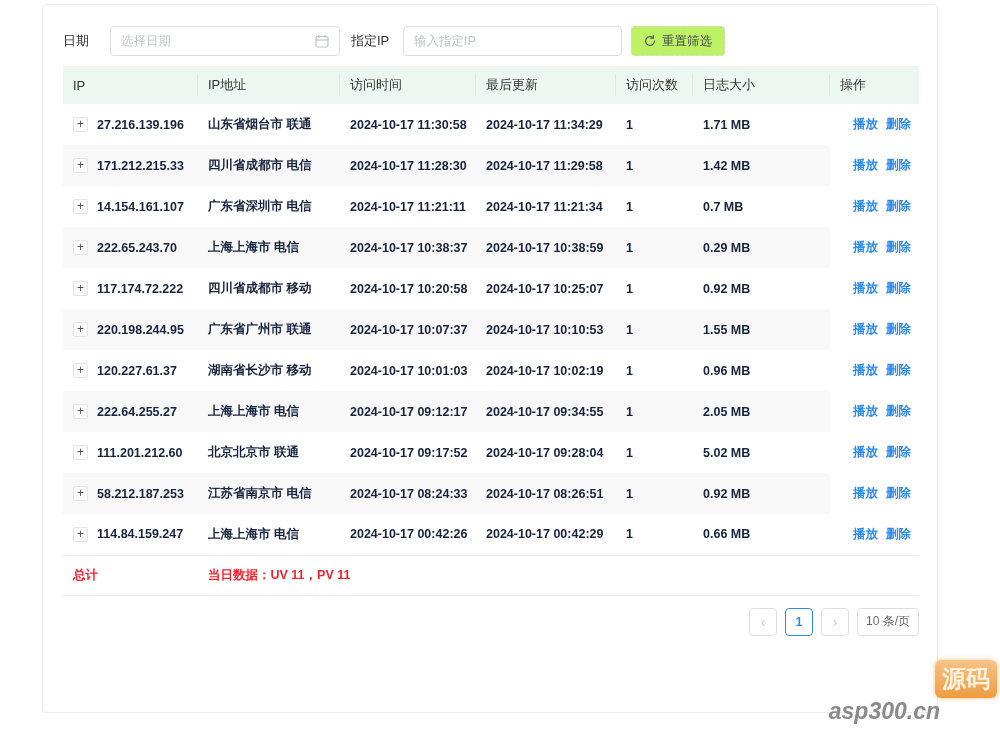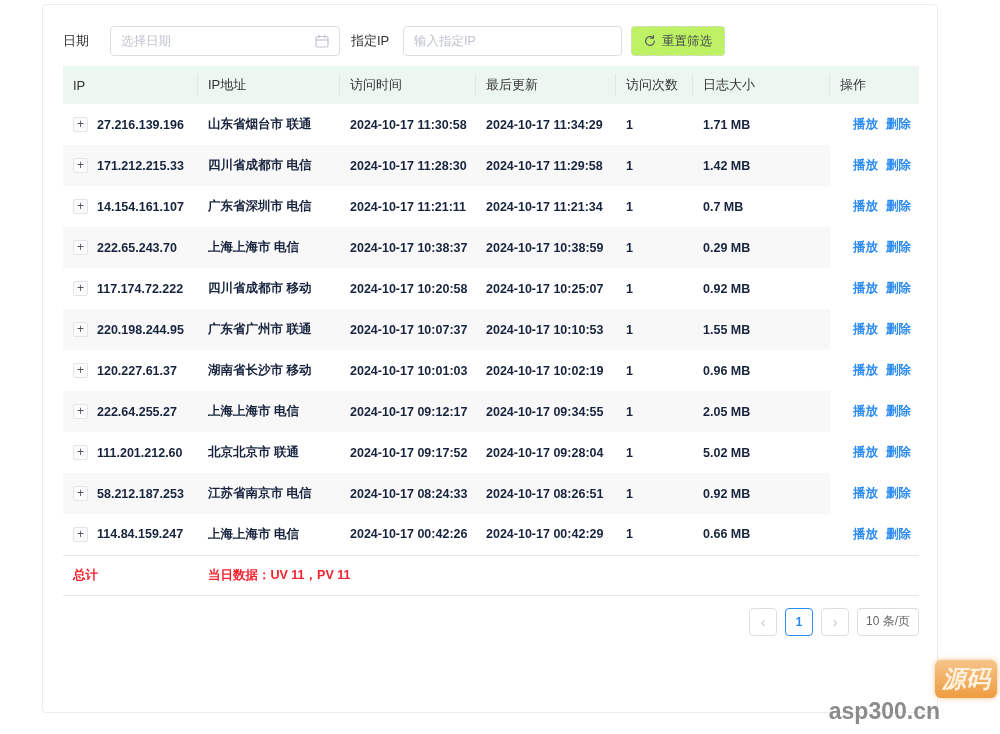--- a/index.html
+++ b/index.html
@@ -76,7 +76,7 @@
     background:linear-gradient(180deg,#e8eff4 0%,#90a6b8 42%,#c2e0f4 50%,#7194ae 100%);
     -webkit-background-clip:text; background-clip:text; color:transparent;
     filter:drop-shadow(0 0 3px rgba(125,195,245,0.95)); line-height:1; }
-  .wm-badge { font-size:24px; font-weight:800; font-style:italic; color:#fdf2df;
+  .wm-badge { font-size:24px; font-weight:800; color:#fdf2df;
     background:linear-gradient(180deg,#f6c489,#ee9c40); padding:7px 7px;
     border-radius:6px; line-height:1;
     box-shadow:0 0 5px rgba(248,185,120,0.9); }

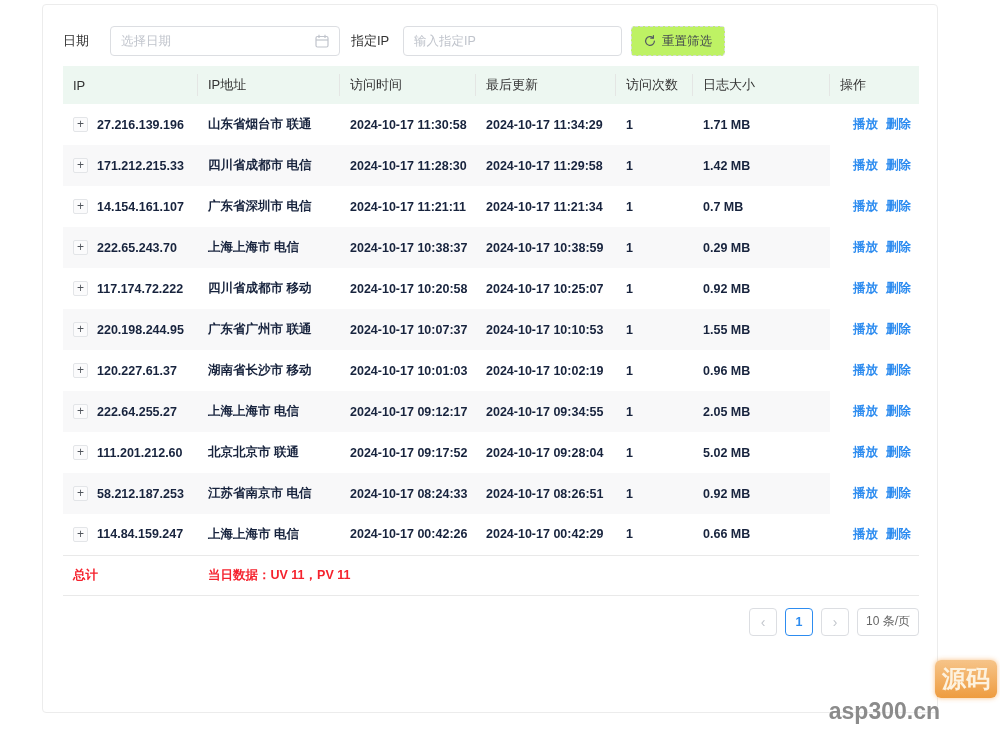--- a/index.html
+++ b/index.html
@@ -80,7 +80,7 @@
     background:linear-gradient(180deg,#f6c489,#ee9c40); padding:7px 7px;
     border-radius:6px; line-height:1;
     box-shadow:0 0 5px rgba(248,185,120,0.9); }
-  .wm-domain { font-size:23px; font-weight:700; color:#8b8b8b;
+  .wm-domain { font-size:23px; font-weight:700; font-style:italic; color:#8b8b8b;
     margin:0 57px 0 0; line-height:1.2; }
 </style>
 </head>

